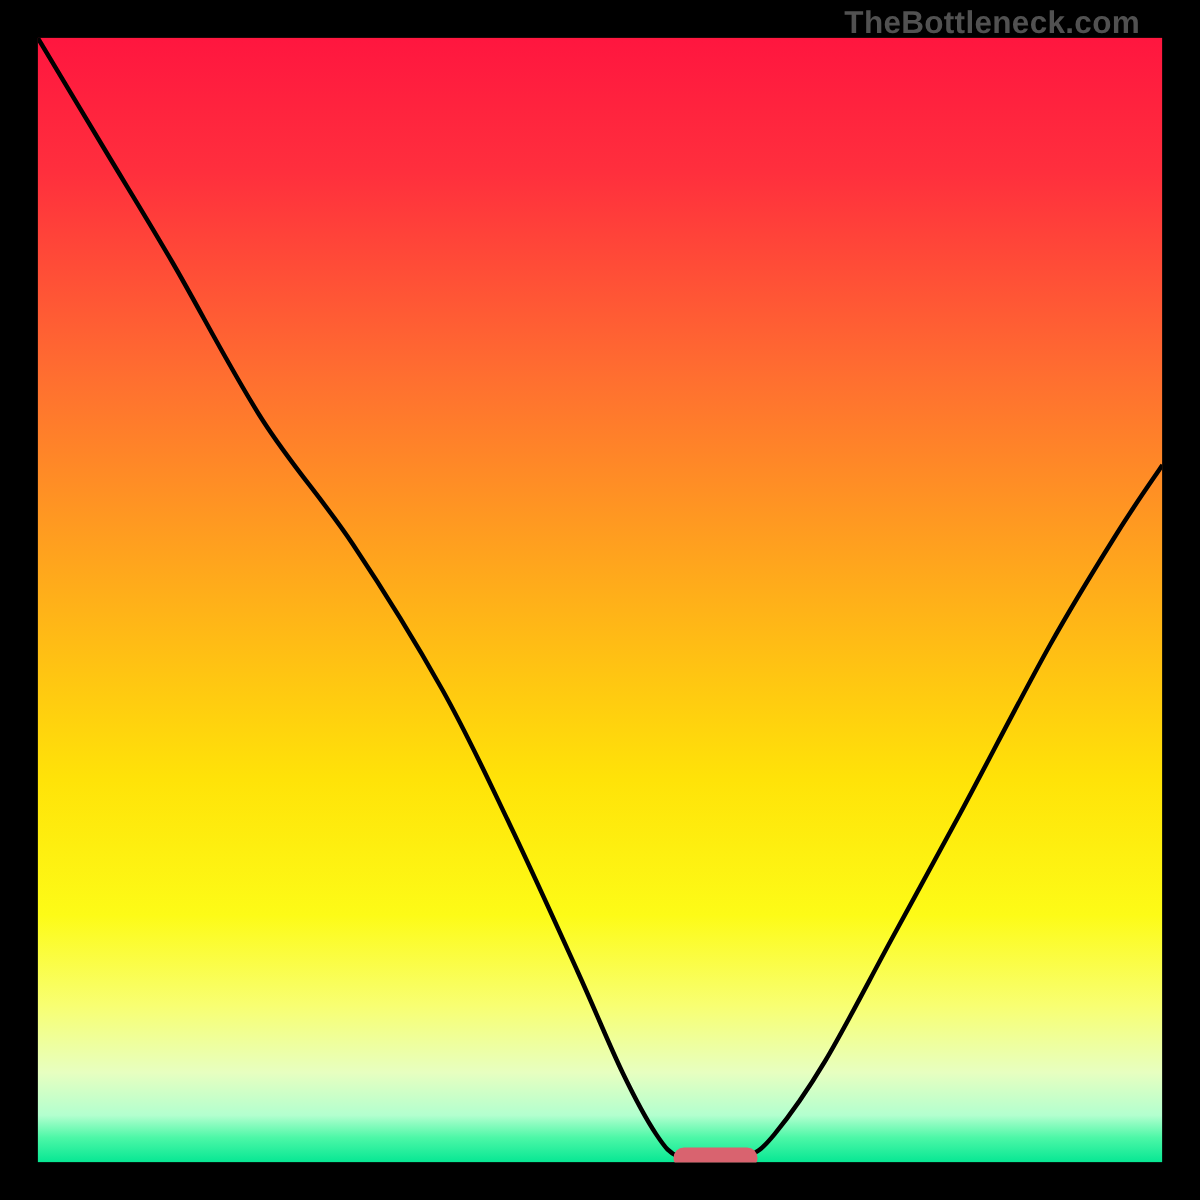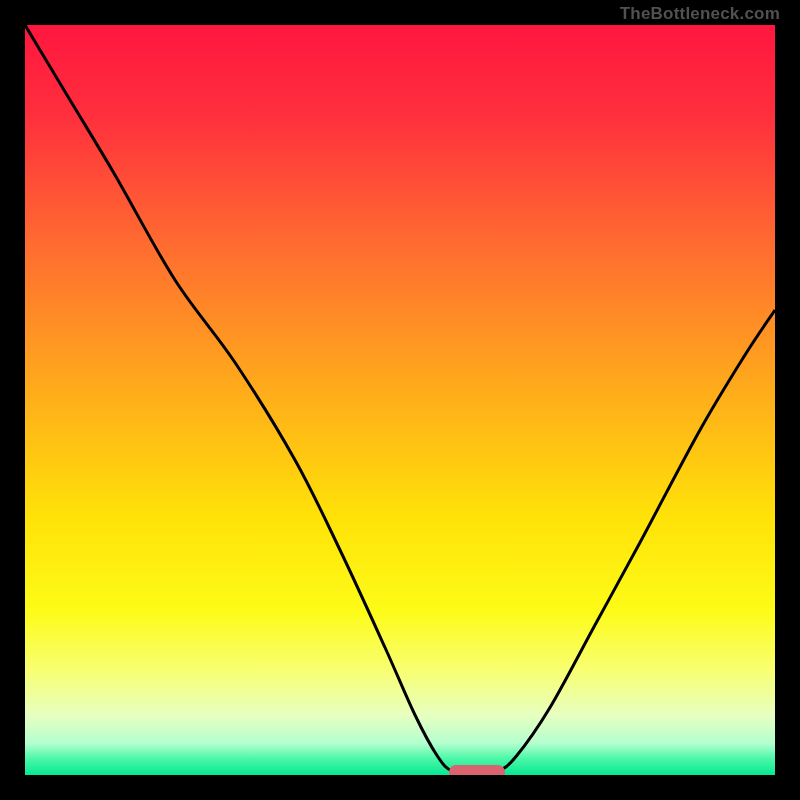--- a/index.html
+++ b/index.html
@@ -36,9 +36,9 @@
   .watermark {
     position: absolute;
     top: 4px;
-    right: 20px;
+    right: 40px;
     font-family: Arial, Helvetica, sans-serif;
-    font-size: 17px;
+    font-size: 21px;
     font-weight: bold;
     color: #515151;
     letter-spacing: 0.2px;

